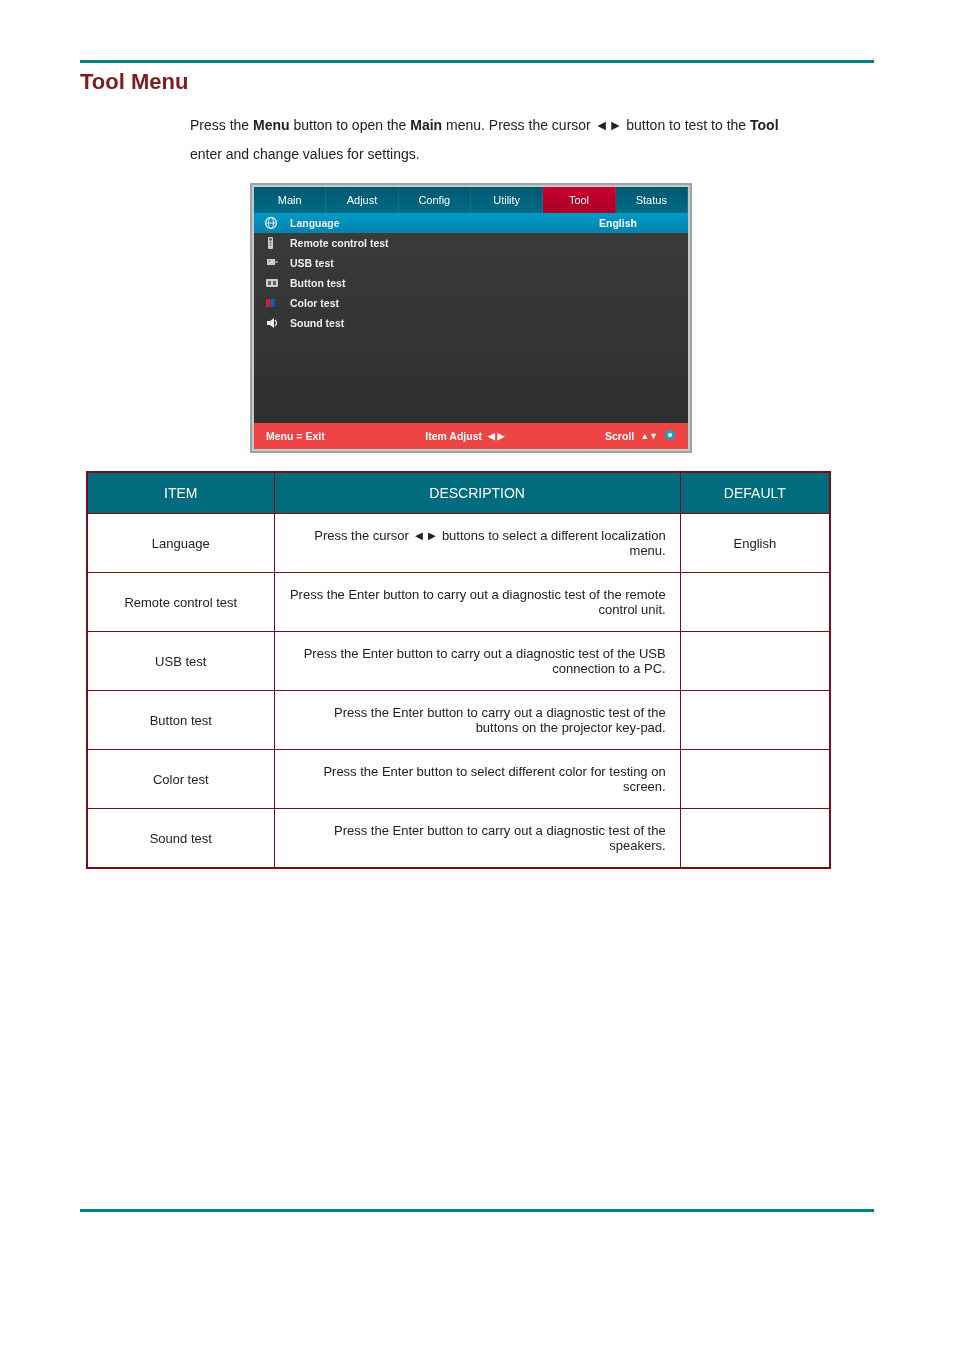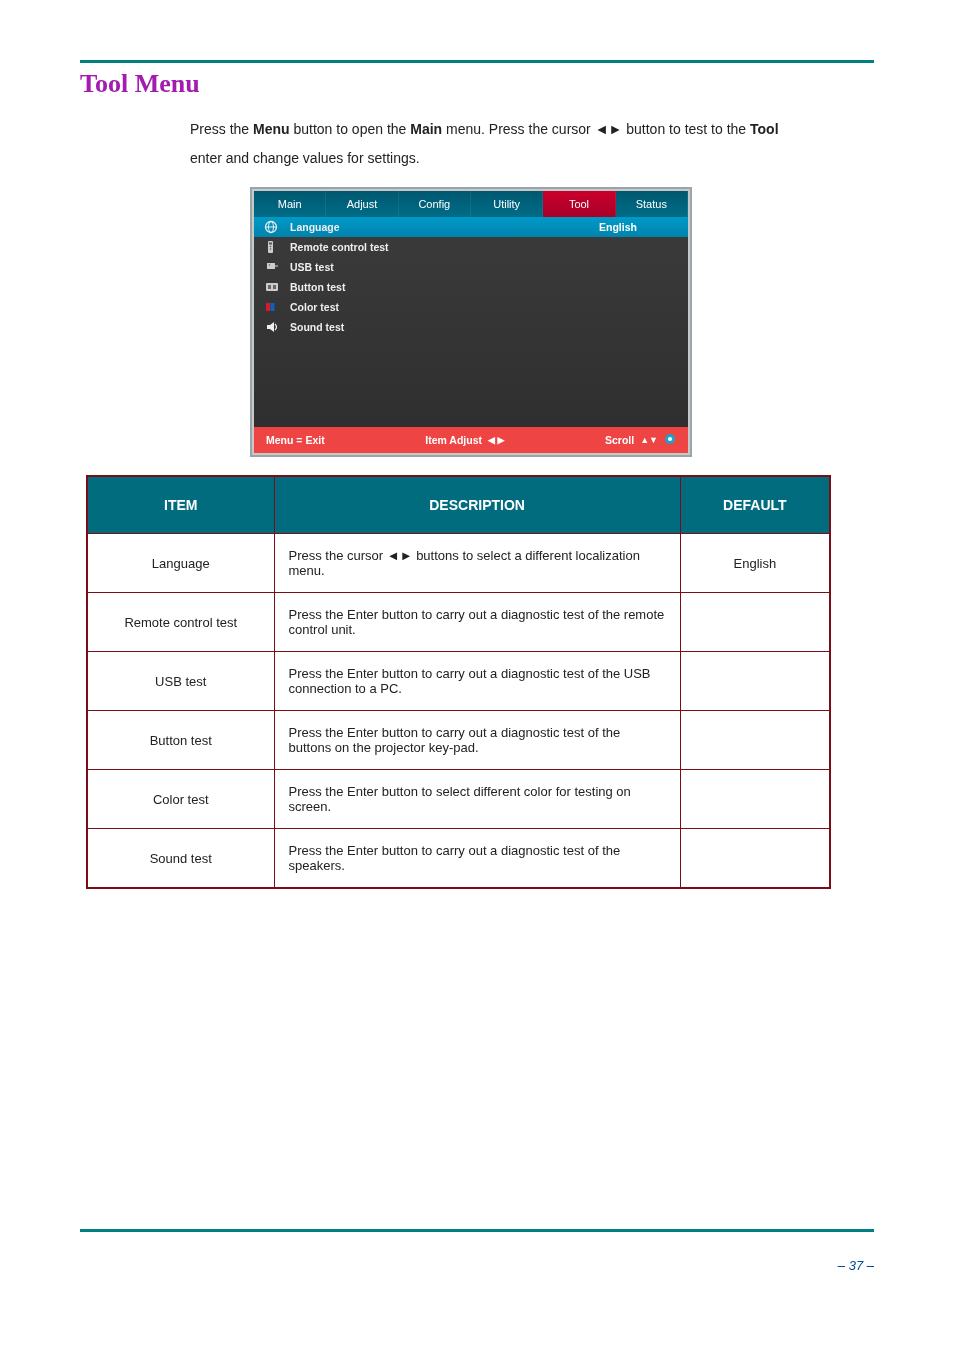--- a/index.html
+++ b/index.html
@@ -25,11 +25,10 @@
   }
   .header-label-right { text-align: right; }
   .section-title {
-    color: #a21caf;
-    font-size: 26px;
+    color: #7f1d1d;
+    font-size: 22px;
     font-weight: bold;
     margin: 4px 0 20px 0;
-    font-family: Liberation Serif, serif;
   }
   .instruction-line {
     font-size: 14px;

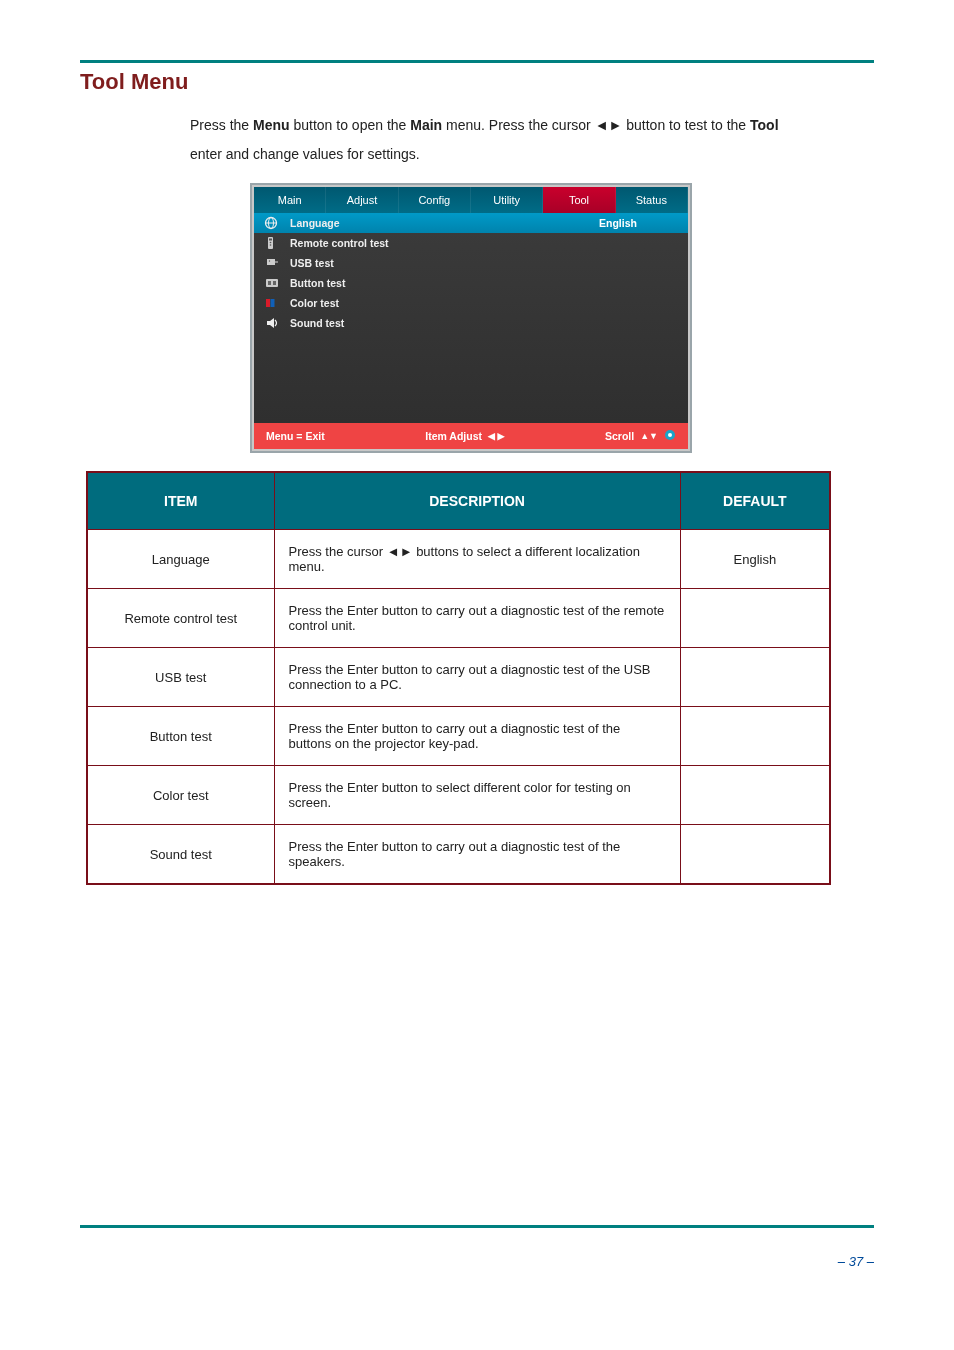--- a/index.html
+++ b/index.html
@@ -117,8 +117,8 @@
   .info-table thead th {
     background: #006c7e;
     color: #fff;
-    font-weight: bold;
-    padding: 20px 6px;
+    font-weight: normal;
+    padding: 12px 6px;
     font-size: 14px;
     text-align: center;
   }

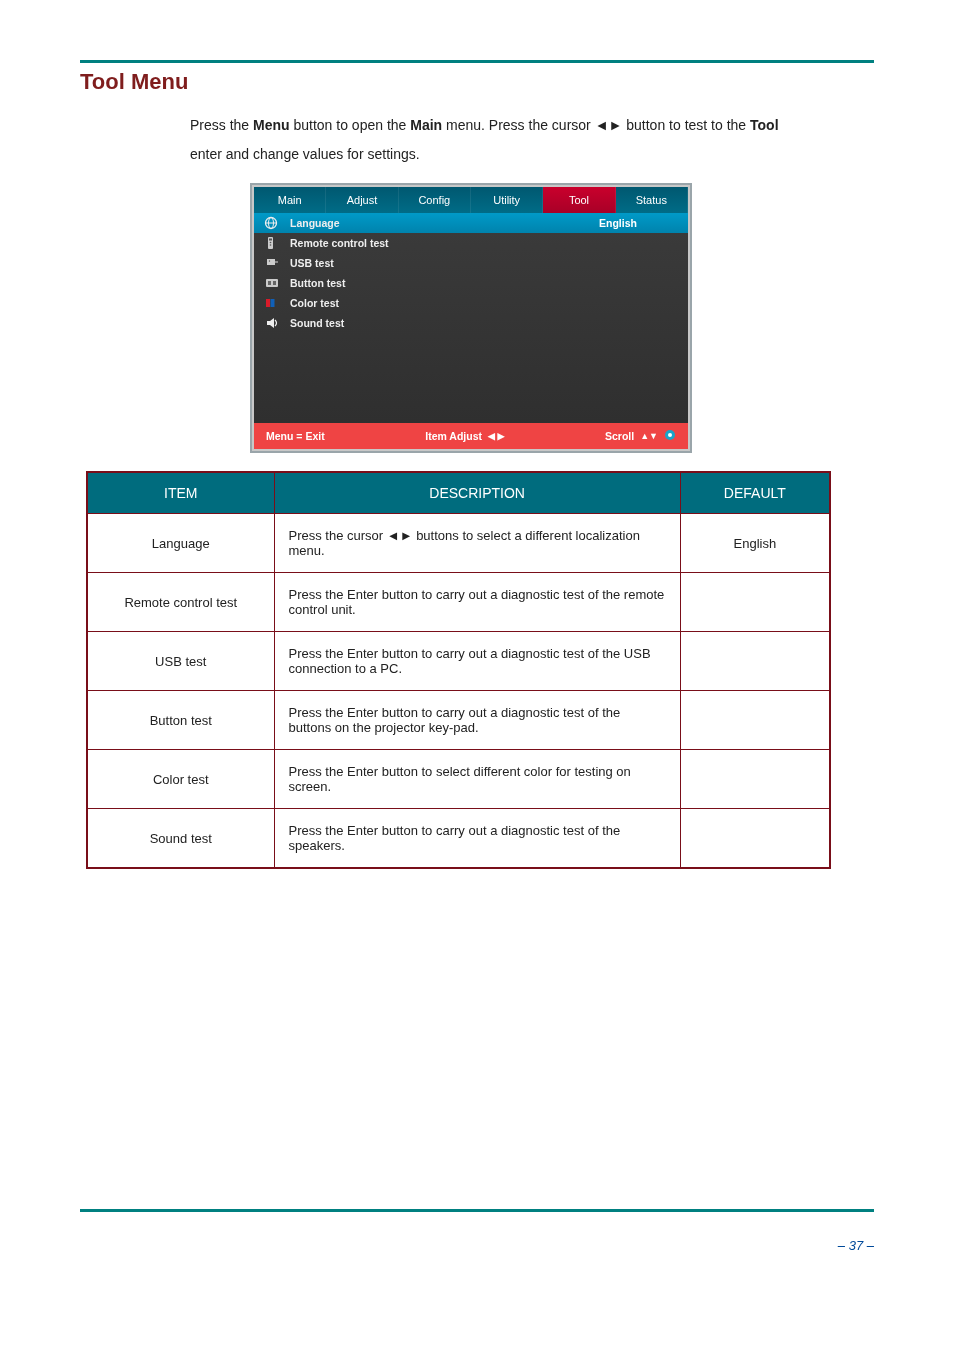--- a/index.html
+++ b/index.html
@@ -127,7 +127,7 @@
     color: #222;
   }
   .col-item { width: 190px; text-align: center; }
-  .col-desc { width: 415px; }
+  .col-desc { width: 415px; text-align: right; }
   .col-def  { width: 152px; text-align: center; }
 
   .footer {

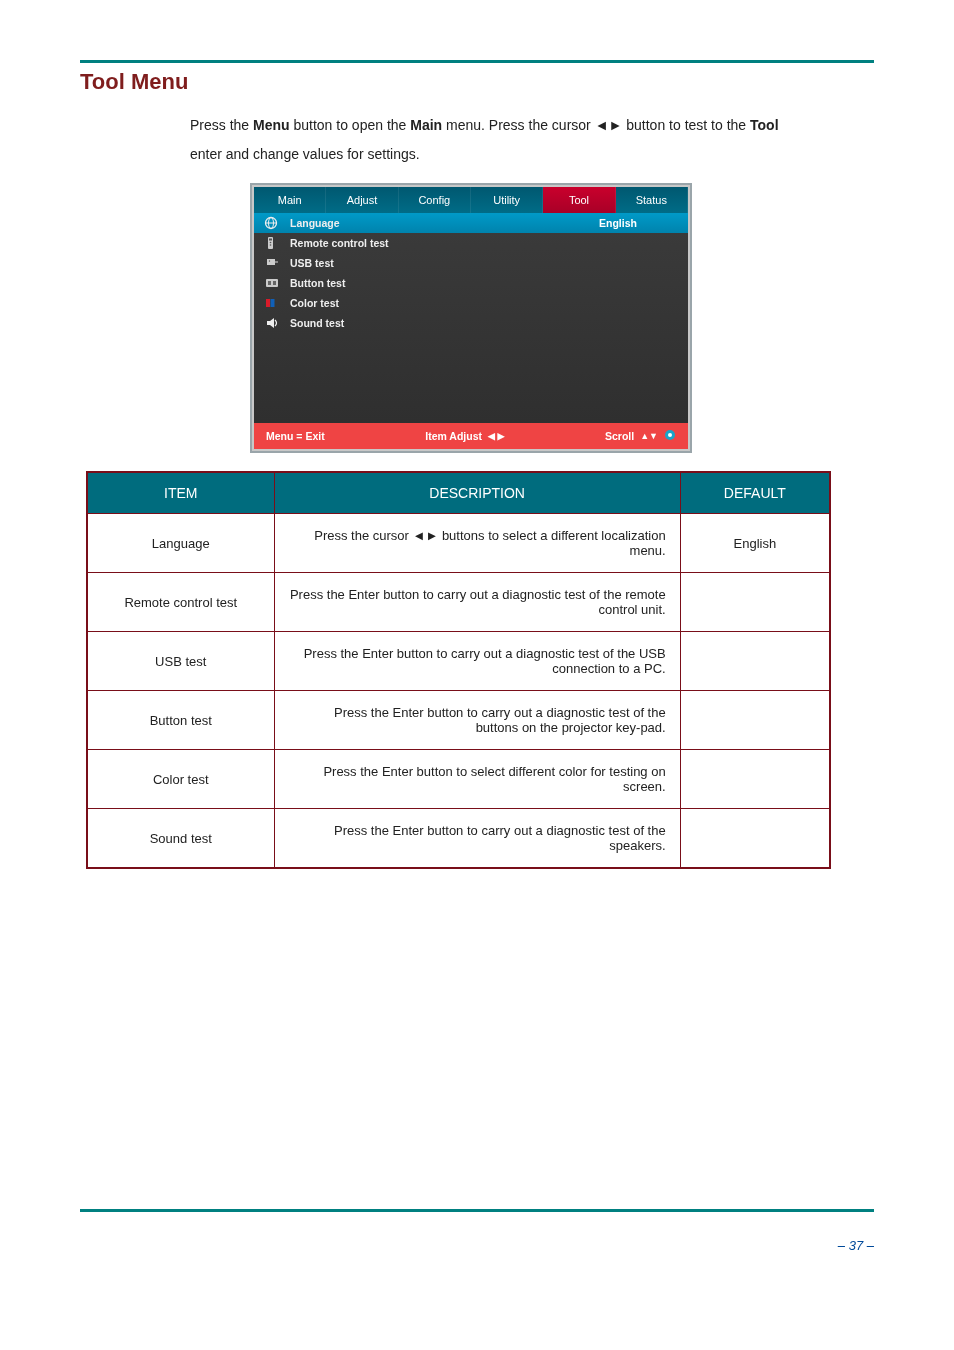--- a/index.html
+++ b/index.html
@@ -288,10 +288,6 @@
 
   <div class="footer">
     <div class="footer-line"></div>
-    <div class="footer-text">
-      <span></span>
-      <span>– 37 –</span>
-    </div>
   </div>
 
 </div>

